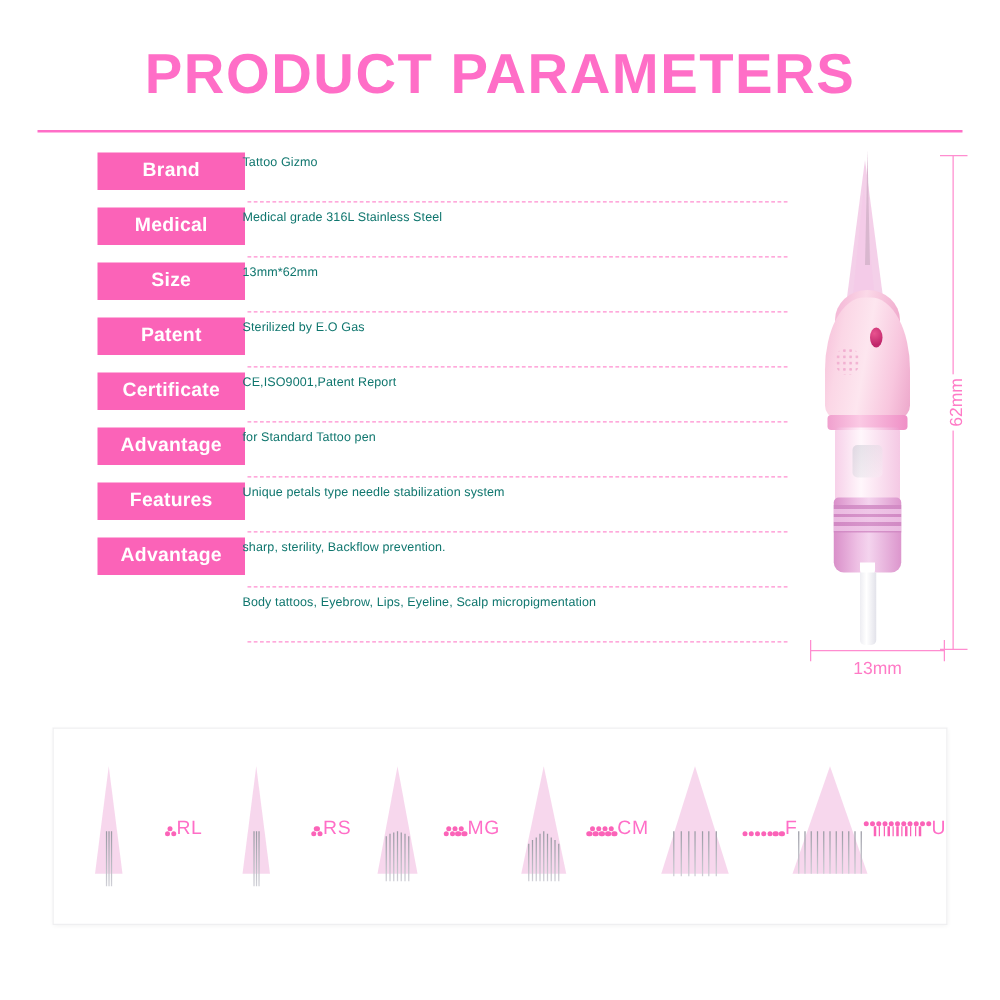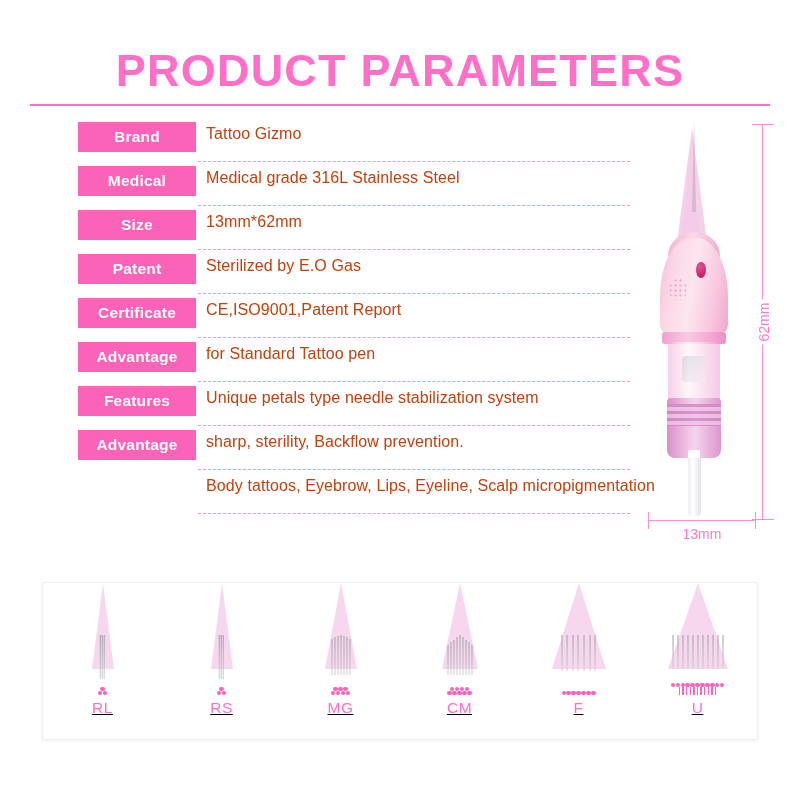--- a/index.html
+++ b/index.html
@@ -20,7 +20,6 @@
     color: #ff6ec7;
     line-height: 50px;
     white-space: nowrap;
-    margin-top: 12px;
   }
   .title-rule {
     position: absolute; top: 104px; left: 30px;

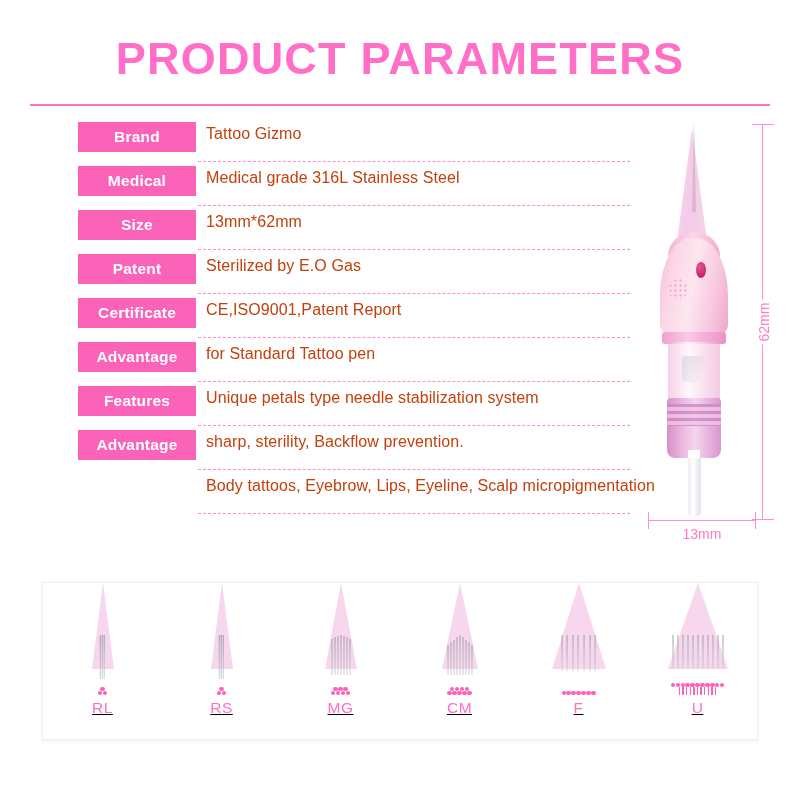--- a/index.html
+++ b/index.html
@@ -44,9 +44,9 @@
     letter-spacing: .2px;
   }
   .value {
-    position: absolute; left: 128px; top: 7px;
-    font-size: 16px;
-    color: #c2410c;
+    position: absolute; left: 116px; top: 7px;
+    font-size: 10px;
+    color: #0f766e;
     white-space: nowrap;
     letter-spacing: .1px;
   }

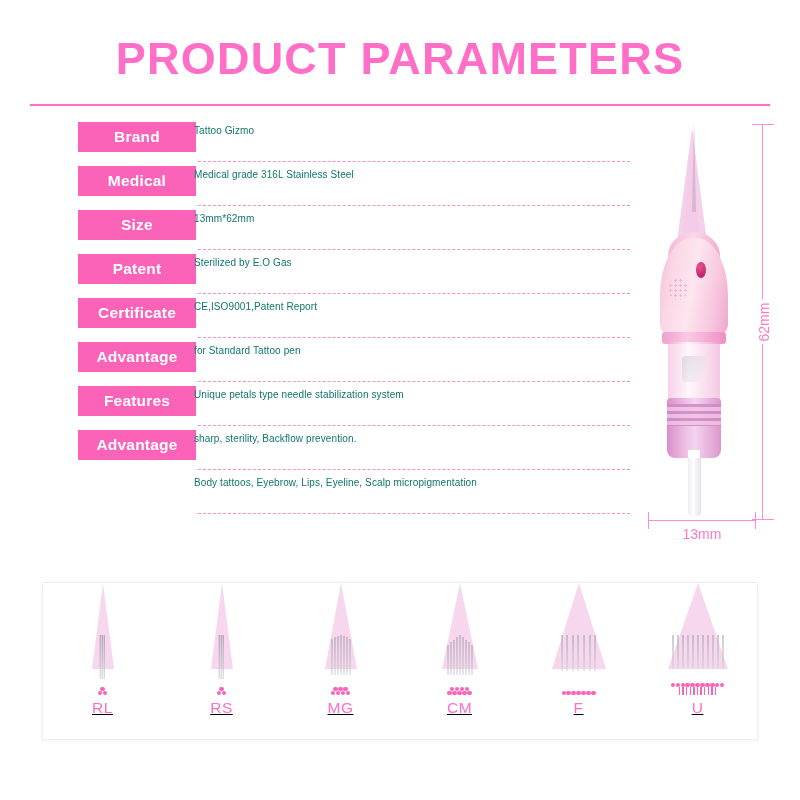--- a/index.html
+++ b/index.html
@@ -177,7 +177,7 @@
   .types-row { position: relative; display: flex; width: 100%; height: 100%; }
   .type-col {
     position: relative; flex: 1 1 0;
-    display: flex; flex-direction: column; align-items: center; text-decoration: underline;
+    display: flex; align-items: center;
   }
   .needle-art { position: relative; width: 100%; height: 96px; }
   .cone {

